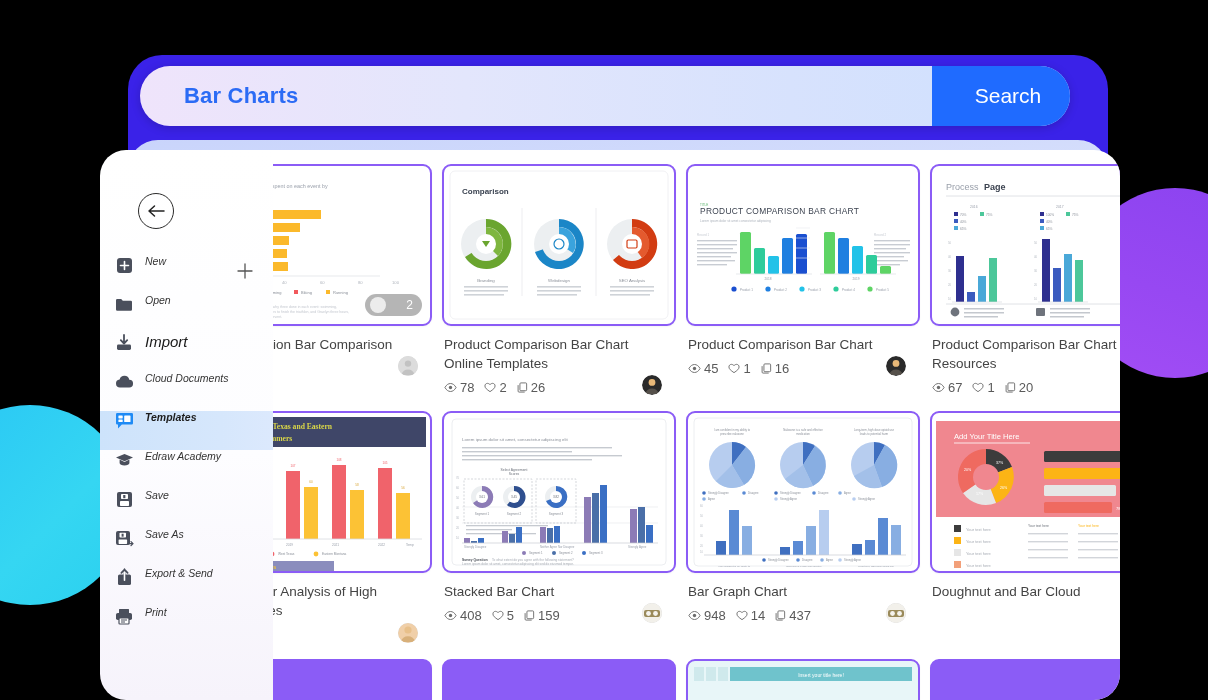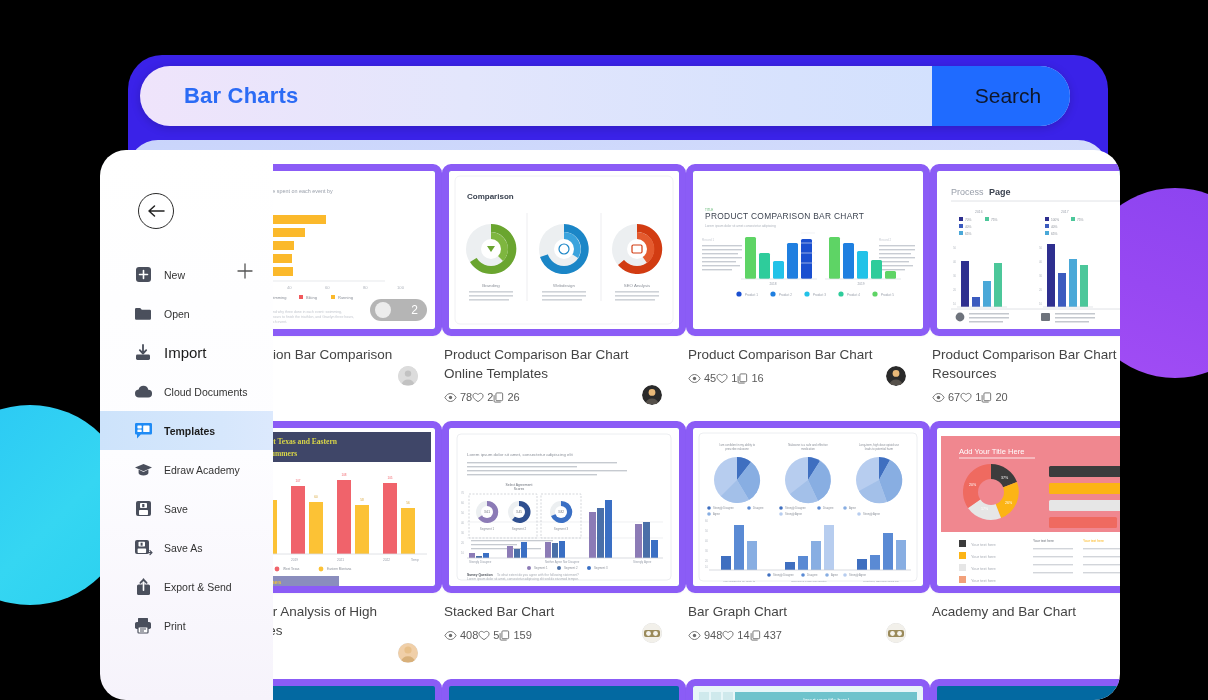--- a/index.html
+++ b/index.html
@@ -26,7 +26,7 @@
     box-shadow:0 2px 10px rgba(0,0,0,.18);}
   .search-query{flex:1;padding-left:44px;font-size:22px;font-weight:bold;color:#2b6bf5;
     letter-spacing:.2px;}
-  .search-btn{width:138px;height:60px;background:#1f6bff;color:#0f172a;font-size:21px;
+  .search-btn{width:138px;height:60px;background:#1f6bff;color:#ffffff;font-size:21px;
     display:flex;align-items:center;justify-content:center;border:none;cursor:pointer;
     font-family:"Liberation Sans",sans-serif;padding-left:20px;}
   .app-clip{position:absolute;left:100px;top:150px;width:1020px;height:550px;

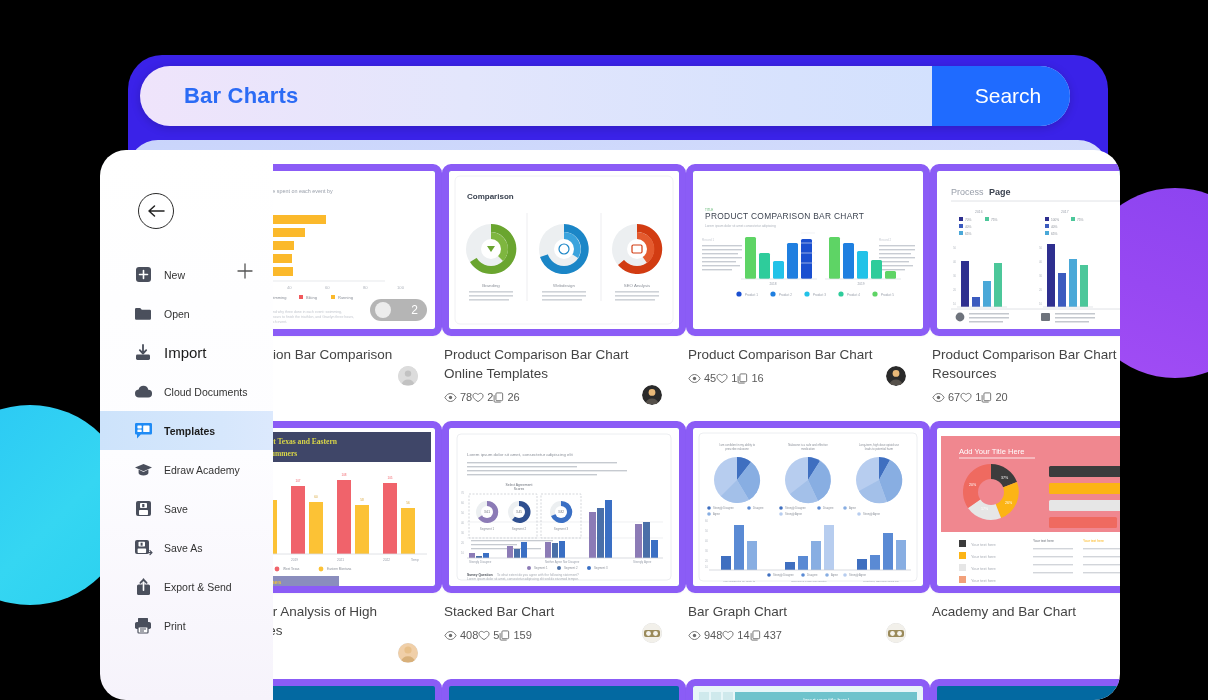--- a/index.html
+++ b/index.html
@@ -52,8 +52,8 @@
   .grid{position:absolute;left:-75px;top:14px;width:1010px;
     display:flex;flex-wrap:wrap;gap:14px 14px;}
   .card{width:230px;}
-  .thumb{width:230px;height:158px;border:7px solid #8b5cf6;border-radius:9px;
-    background:#0369a1;overflow:hidden;position:relative;box-shadow:0 1px 2px rgba(0,0,0,.04);}
+  .thumb{width:230px;height:158px;border:2px solid #8b5cf6;border-radius:9px;
+    background:#8b5cf6;overflow:hidden;position:relative;box-shadow:0 1px 2px rgba(0,0,0,.04);}
   .card-title{font-size:13.5px;color:#444;line-height:1.42;margin:9px 2px 4px;}
   .meta{display:flex;align-items:center;font-size:11px;color:#5a5a5a;margin:0 2px;
     position:relative;height:20px;}

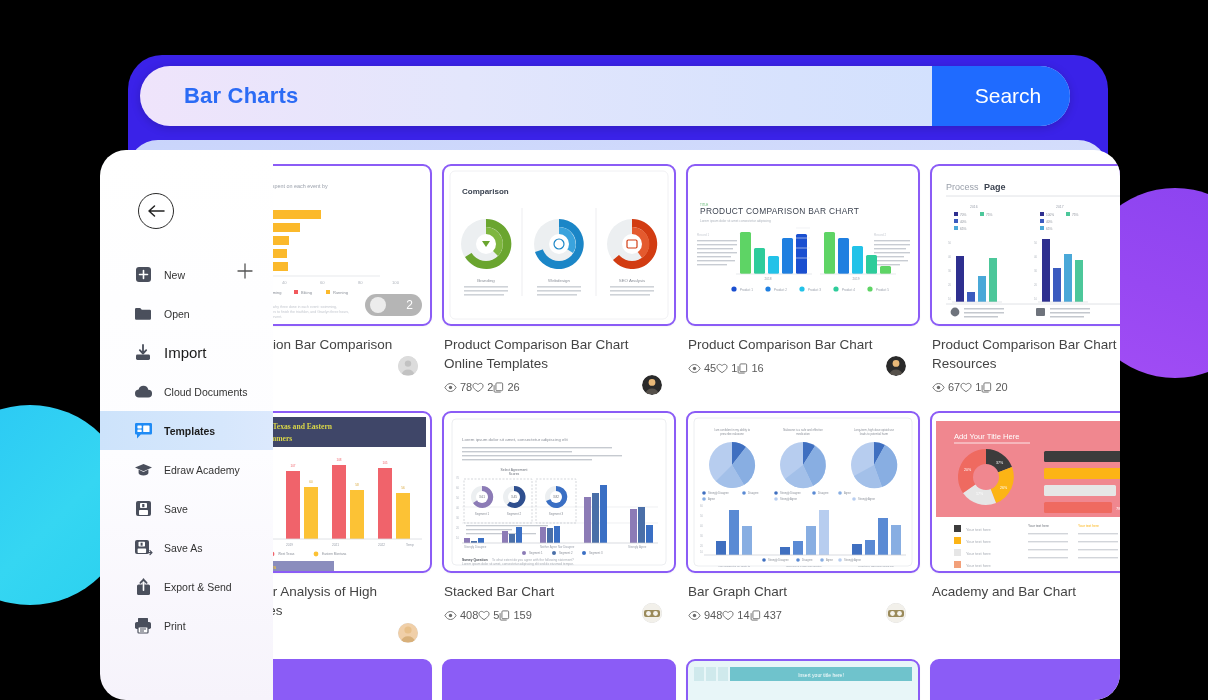--- a/index.html
+++ b/index.html
@@ -39,7 +39,7 @@
     border:1.6px solid #2b2b2b;display:flex;align-items:center;justify-content:center;cursor:pointer;}
   .plus-add{position:absolute;right:20px;top:113px;width:16px;height:16px;cursor:pointer;color:#4a4a4a;}
   .nav{position:absolute;left:0;top:105px;width:173px;}
-  .nav-item{display:flex;align-items:center;height:39px;padding-left:33px;cursor:pointer;position:relative;}
+  .nav-item{display:flex;height:39px;padding-left:14px;cursor:pointer;position:relative;font-style:italic;}
   .nav-item.active{background:linear-gradient(90deg,#cde3fb 0%,#d6e7fc 70%,#dce9fd 100%);}
   .nav-ico{width:20px;height:20px;margin-right:11px;flex:0 0 20px;display:flex;align-items:center;justify-content:center;}
   .nav-lbl{font-size:10.5px;color:#333;}

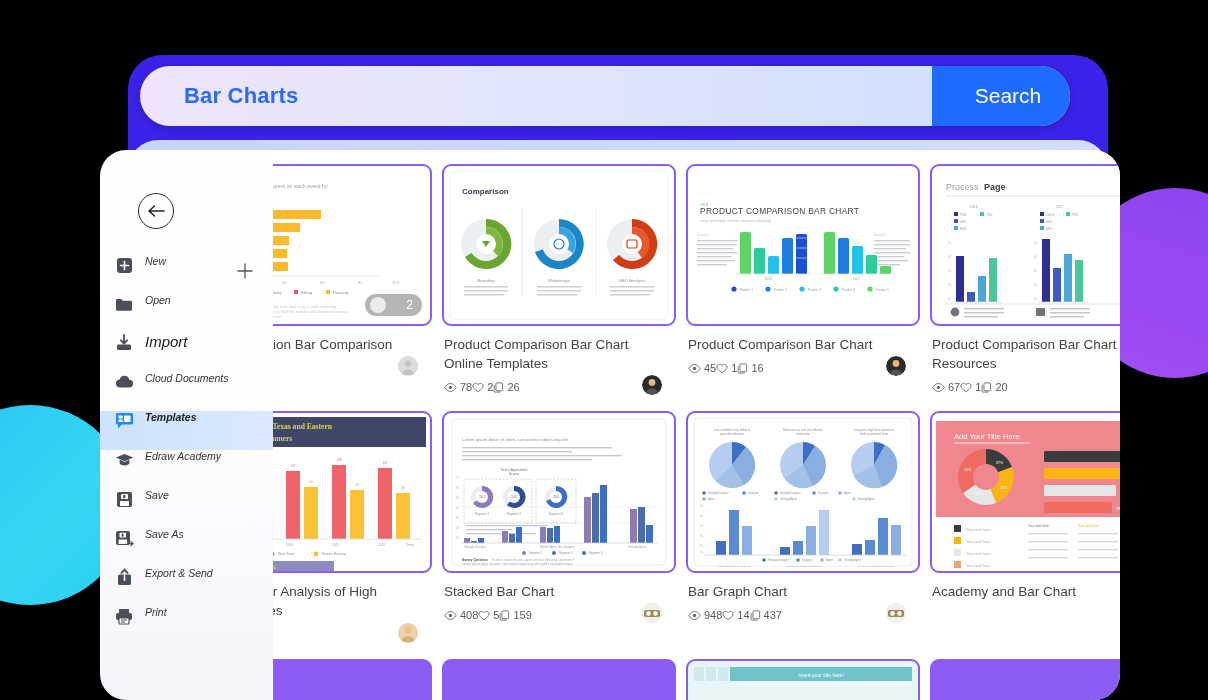--- a/index.html
+++ b/index.html
@@ -55,7 +55,7 @@
   .thumb{width:230px;height:158px;border:2px solid #8b5cf6;border-radius:9px;
     background:#8b5cf6;overflow:hidden;position:relative;box-shadow:0 1px 2px rgba(0,0,0,.04);}
   .card-title{font-size:13.5px;color:#444;line-height:1.42;margin:9px 2px 4px;}
-  .meta{display:flex;align-items:center;font-size:11px;color:#5a5a5a;margin:0 2px;
+  .meta{display:flex;align-items:center;gap:10px;font-size:13px;color:#5a5a5a;margin:0 2px;
     position:relative;height:20px;}
   .meta span{display:flex;align-items:center;gap:3px;}
   .avatar{position:absolute;right:8px;top:-2px;width:20px;height:20px;border-radius:50%;

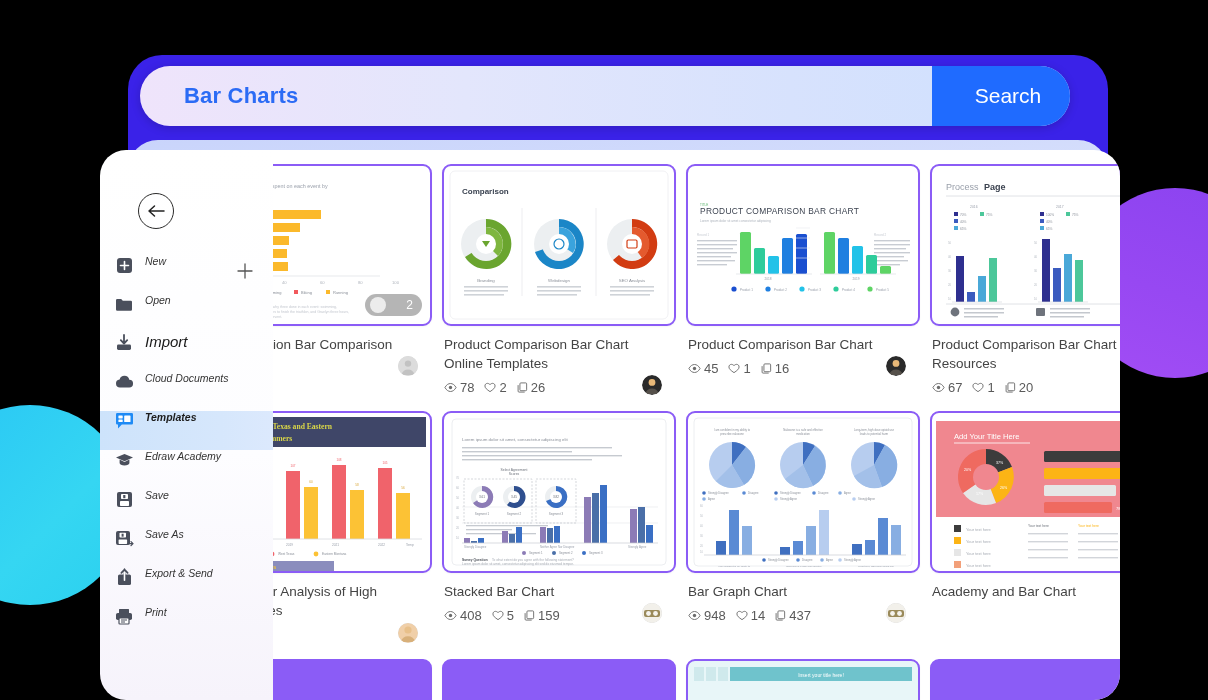--- a/index.html
+++ b/index.html
@@ -927,7 +927,7 @@
               </g>
             </svg>
           </div>
-          <div class="card-title">Academy and Bar Chart</div>
+          <div class="card-title">Doughnut and Bar Cloud</div>
         </div>
 
         <div class="card">

